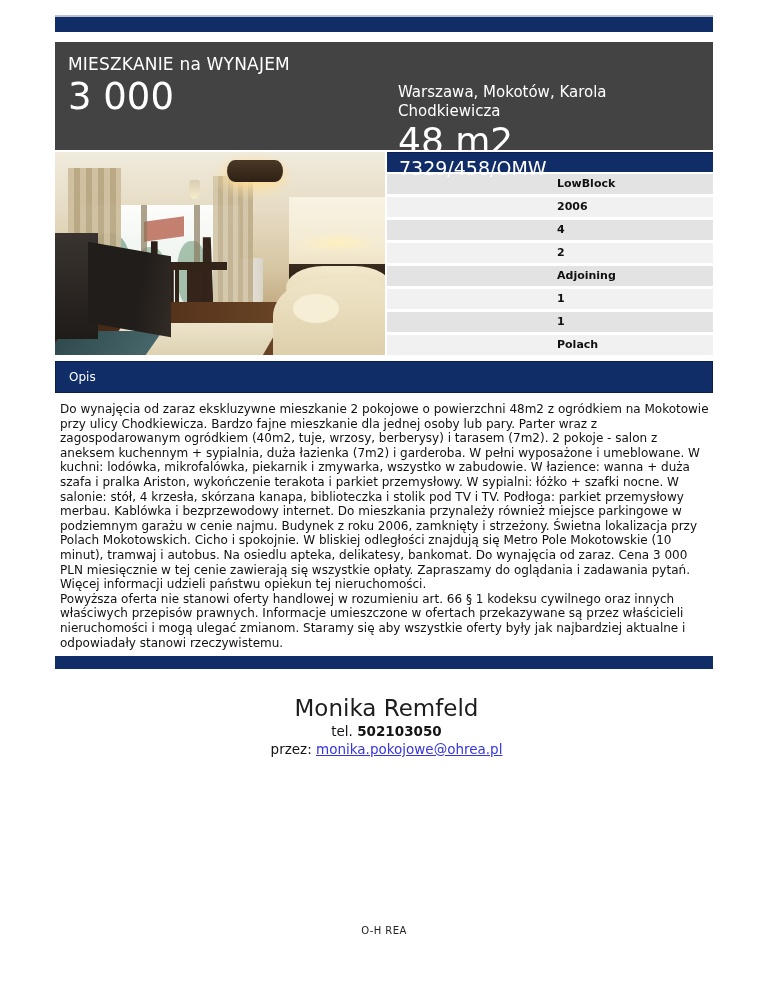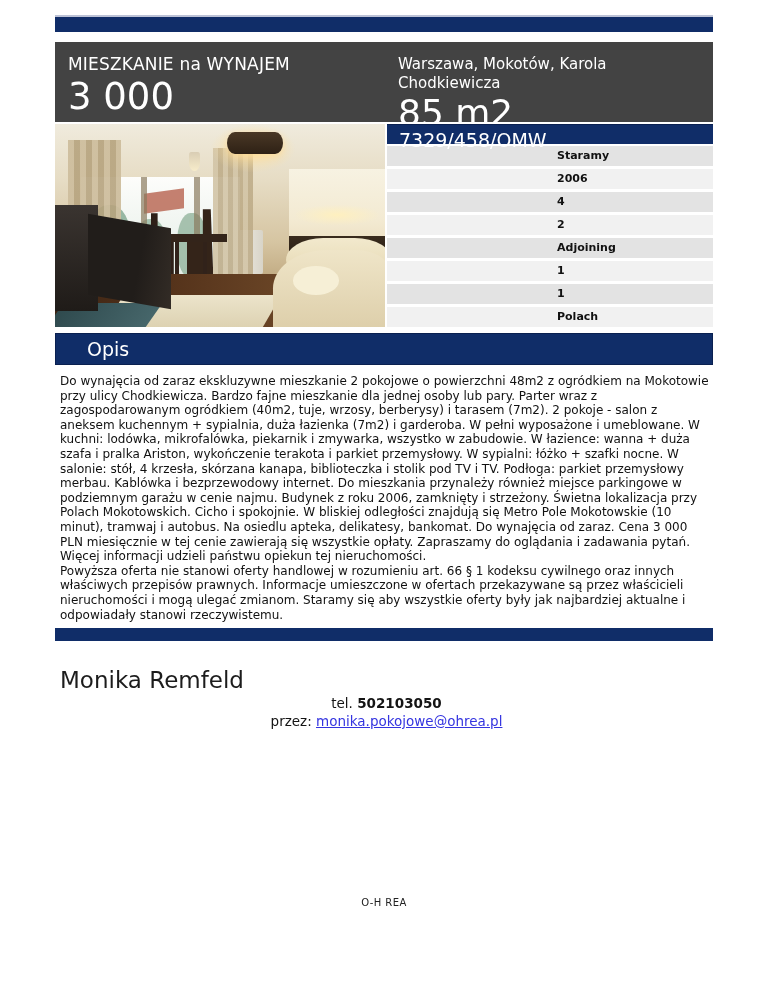--- a/index.html
+++ b/index.html
@@ -27,7 +27,7 @@
   }
 
   .header{
-    margin-top:10px;height:80px;
+    margin-top:10px;height:108px;
     background:var(--header-gray,#434343);
     color:#fff;display:flex;
     padding:12px 10px 0 13px;

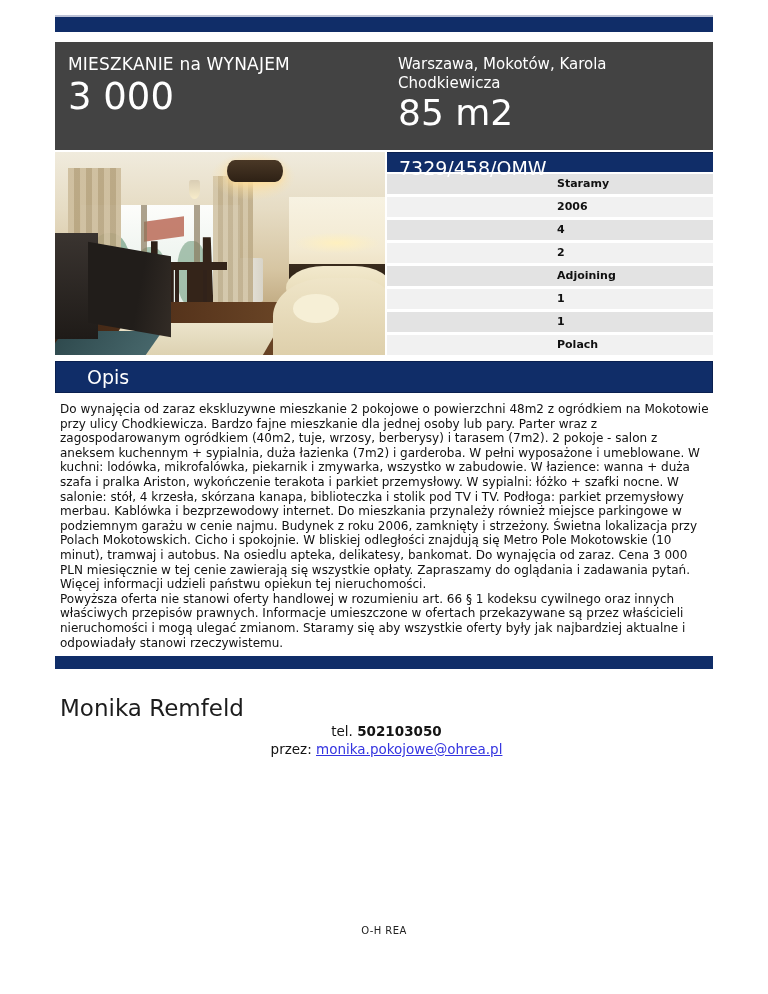--- a/index.html
+++ b/index.html
@@ -36,7 +36,7 @@
   .listing-type{font-size:17px;letter-spacing:.2px;}
   .listing-price{font-size:37px;margin-top:4px;line-height:1.05;}
   .header-right{flex:1;padding-top:1px;}
-  .listing-location{font-size:15px;line-height:19px;max-width:270px;}
+  .listing-location{font-size:15px;line-height:19px;max-width:270px;margin-top:28px;}
   .listing-area{font-size:36px;margin-top:1px;line-height:1.05;}
 
   .main-row{display:flex;margin-top:2px;}

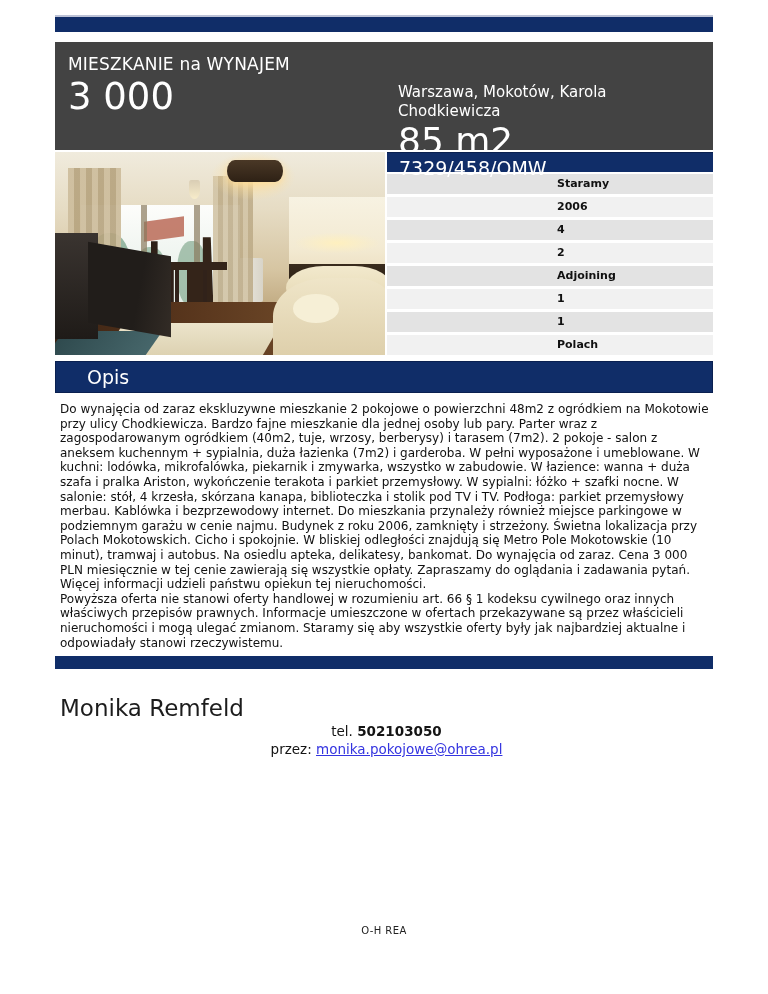--- a/index.html
+++ b/index.html
@@ -132,7 +132,7 @@
     </div>
     <div class="header-right">
       <div class="listing-location">Warszawa, Mokotów, Karola Chodkiewicza</div>
-      <div class="listing-area">85 m2</div>
+      <div class="listing-area">48 m2</div>
     </div>
   </div>
 

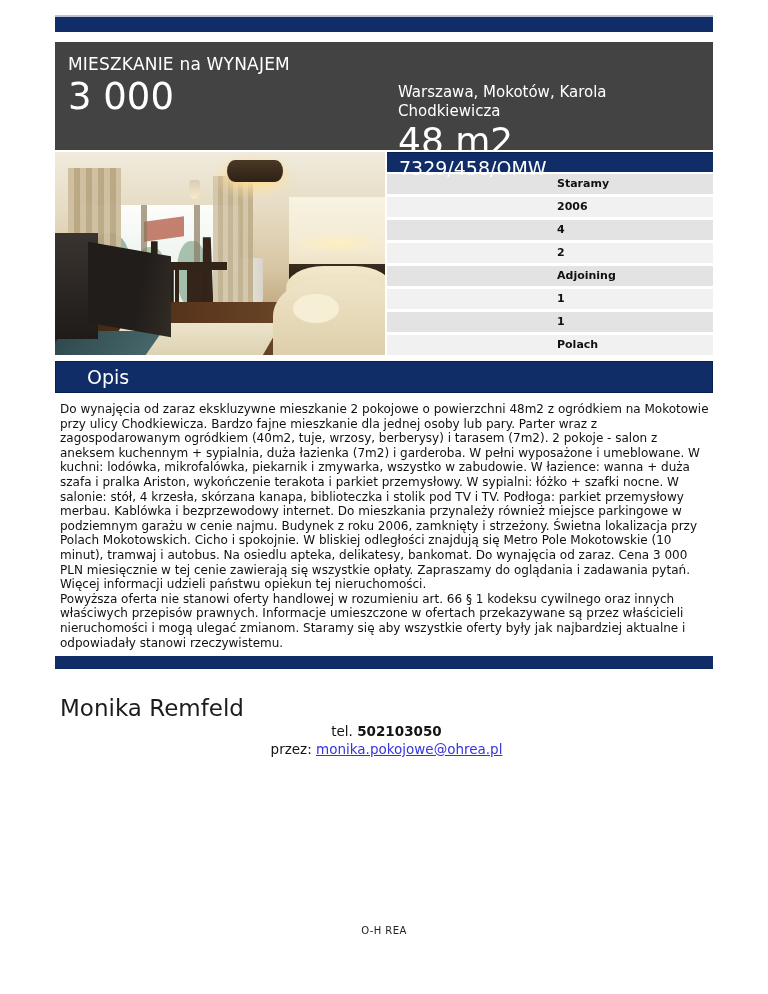--- a/index.html
+++ b/index.html
@@ -174,7 +174,7 @@
       <div class="attr-table">
         <div class="attr-row">
           <div class="attr-label"></div>
-          <div class="attr-value">Staramy</div>
+          <div class="attr-value">LowBlock</div>
         </div>
         <div class="attr-row">
           <div class="attr-label"></div>

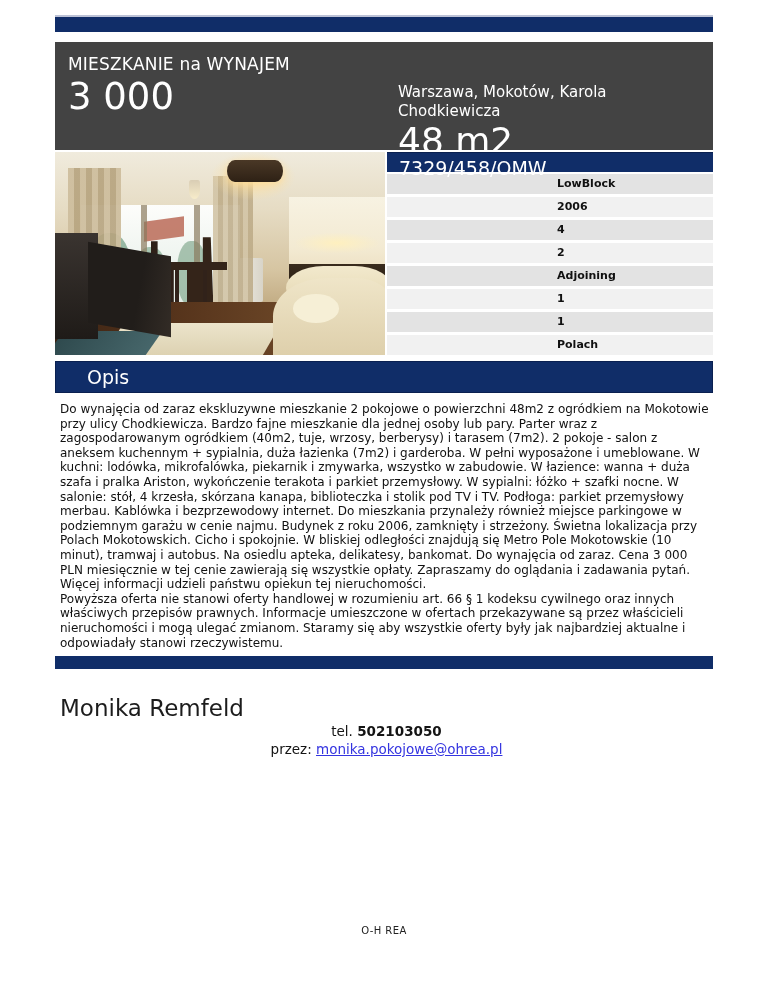--- a/index.html
+++ b/index.html
@@ -100,7 +100,7 @@
 
   .section-bar{
     margin-top:3px;height:32px;background:var(--navy,#102d68);
-    color:#fff;font-size:19px;line-height:31px;padding-left:31px;
+    color:#fff;font-size:12px;line-height:31px;padding-left:13px;
     border:1px solid #0a2050;
   }
   .description{

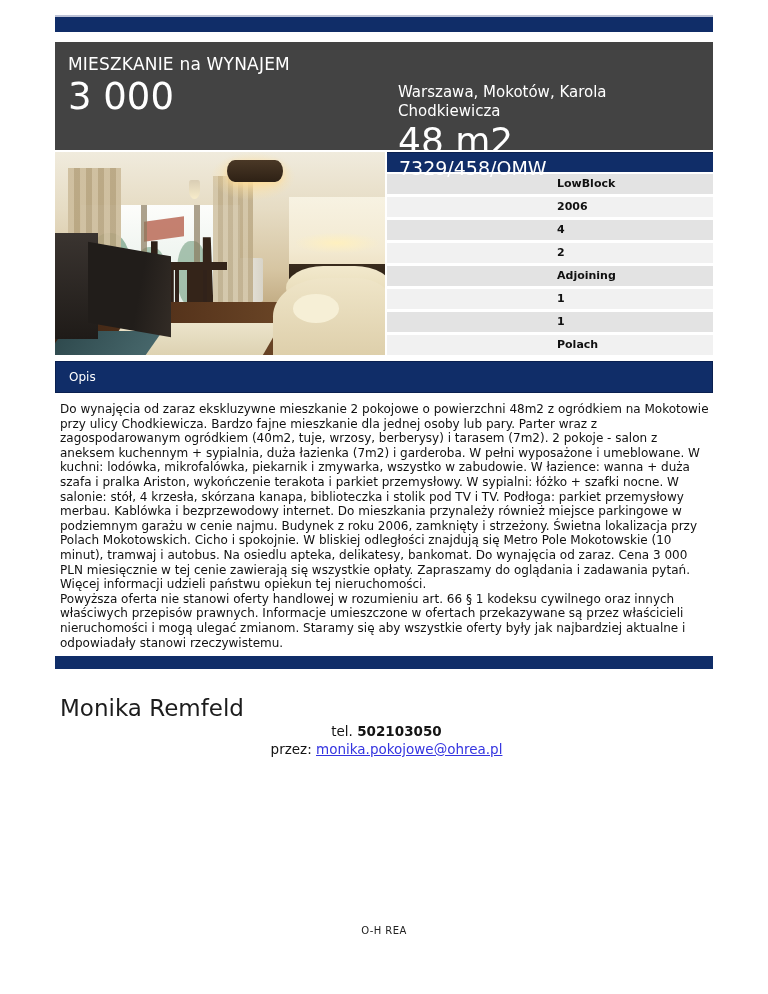--- a/index.html
+++ b/index.html
@@ -111,7 +111,7 @@
   .divider-bar{margin-top:6px;height:13px;background:var(--navy,#102d68);}
 
   .agent{margin-top:26px;padding-left:5px;}
-  .agent-name{font-size:23px;color:#1c1c1c;}
+  .agent-name{font-size:23px;color:#1c1c1c;text-align:center;}
   .agent-line{font-size:13.5px;margin-top:2px;text-align:center;}
   .agent-line b{font-weight:bold;}
   .agent-line a{color:var(--link-blue,#3434e0);text-decoration:underline;cursor:pointer;}

